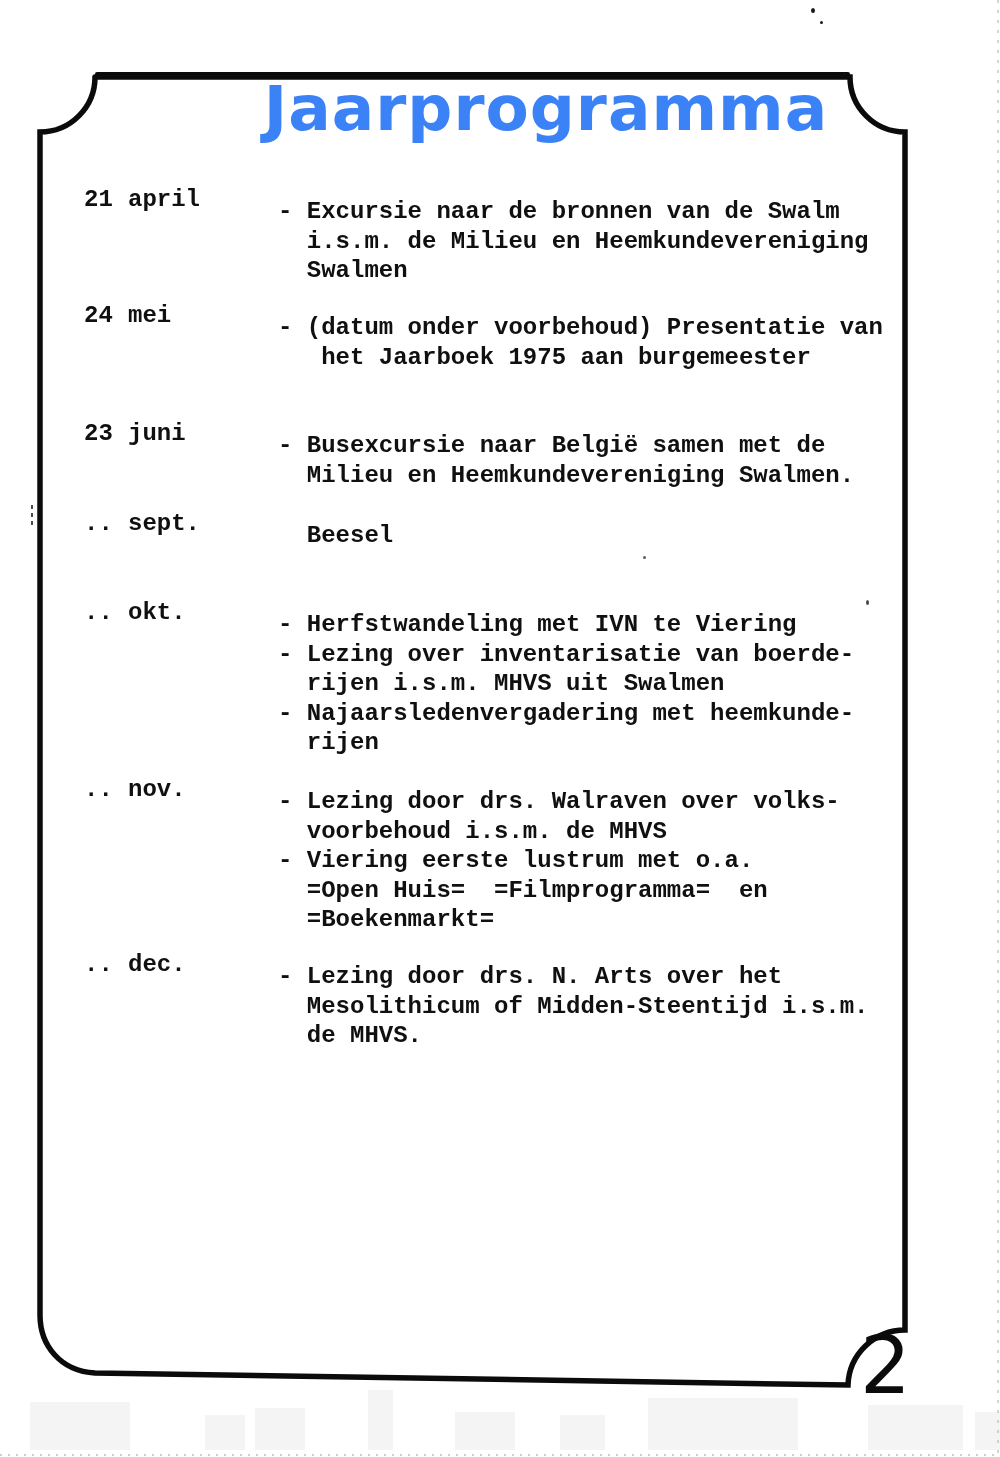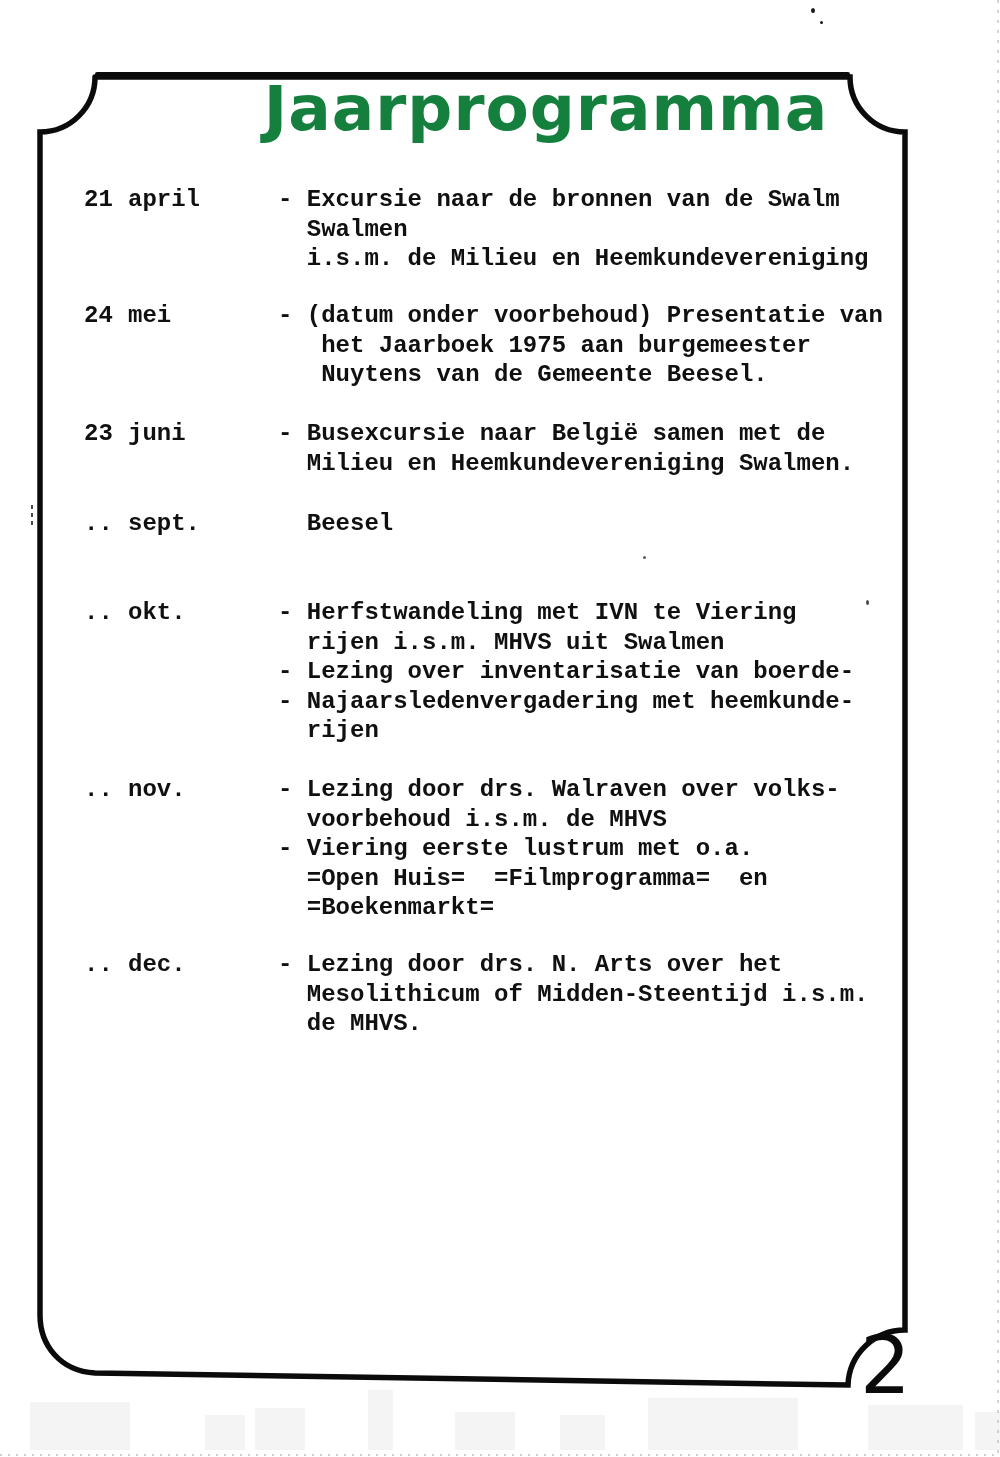--- a/index.html
+++ b/index.html
@@ -24,7 +24,7 @@
     font-weight:bold;
     font-size:63px;
     letter-spacing:1px;
-    color:#15803d;
+    color:#3b82f6;
     white-space:nowrap;
   }
 

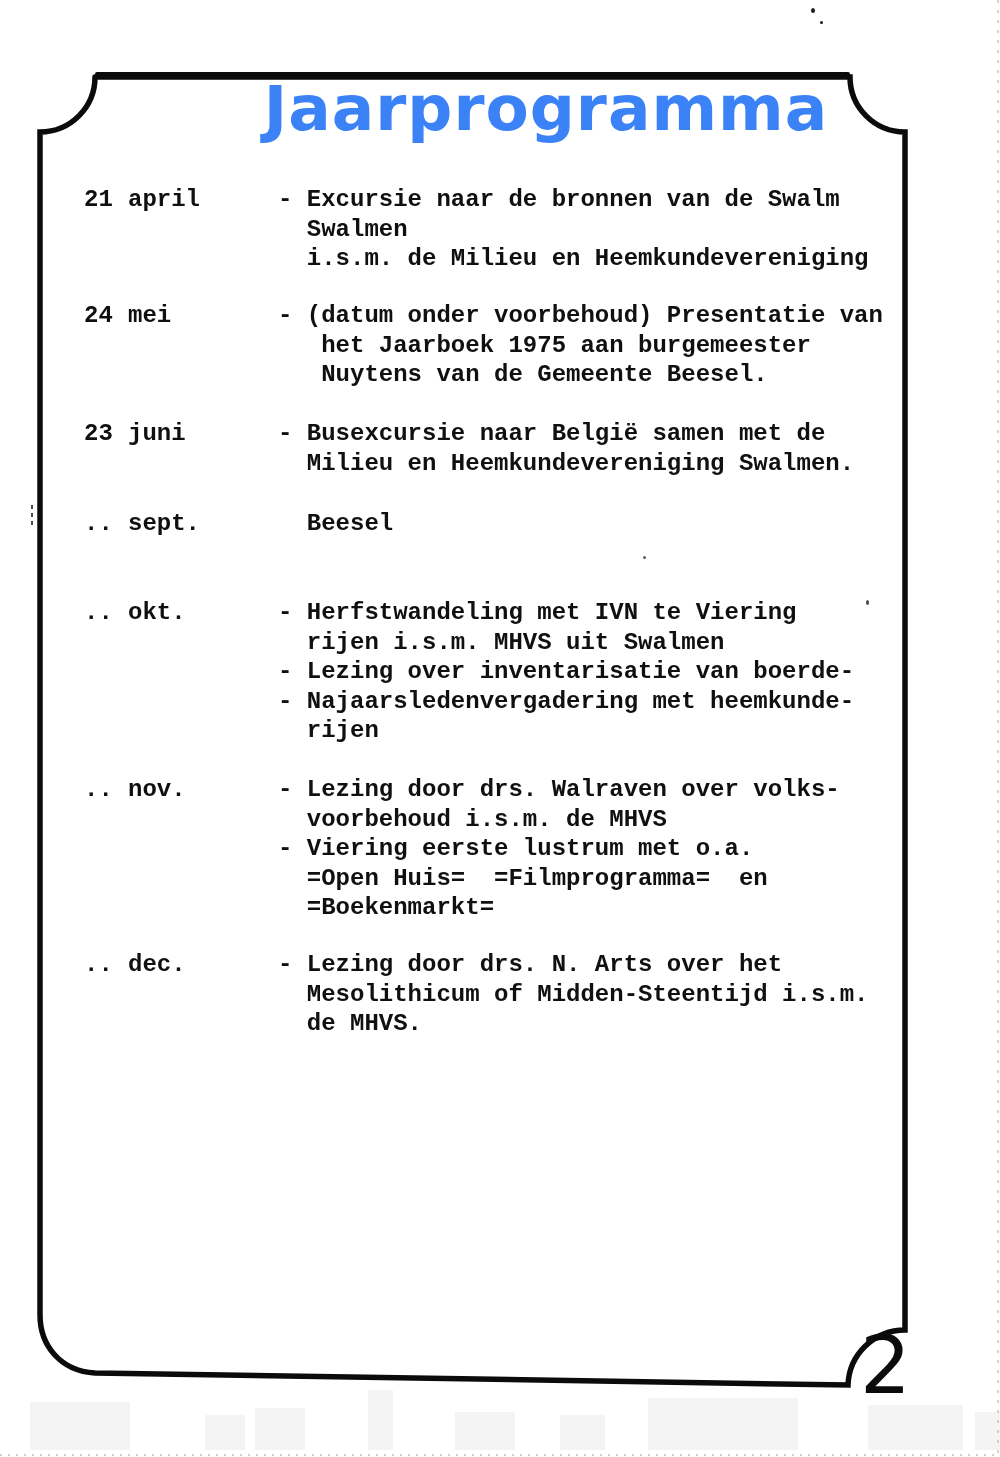--- a/index.html
+++ b/index.html
@@ -38,7 +38,7 @@
   }
   .entry .day   { position:absolute; left:84px;  top:0; white-space:pre; }
   .entry .month { position:absolute; left:128px; top:0; white-space:pre; }
-  .entry .lines { position:absolute; left:278px; top:0; }
+  .entry .lines { position:absolute; left:278px; top:12px; }
   .entry .line  { white-space:pre; }
 
   

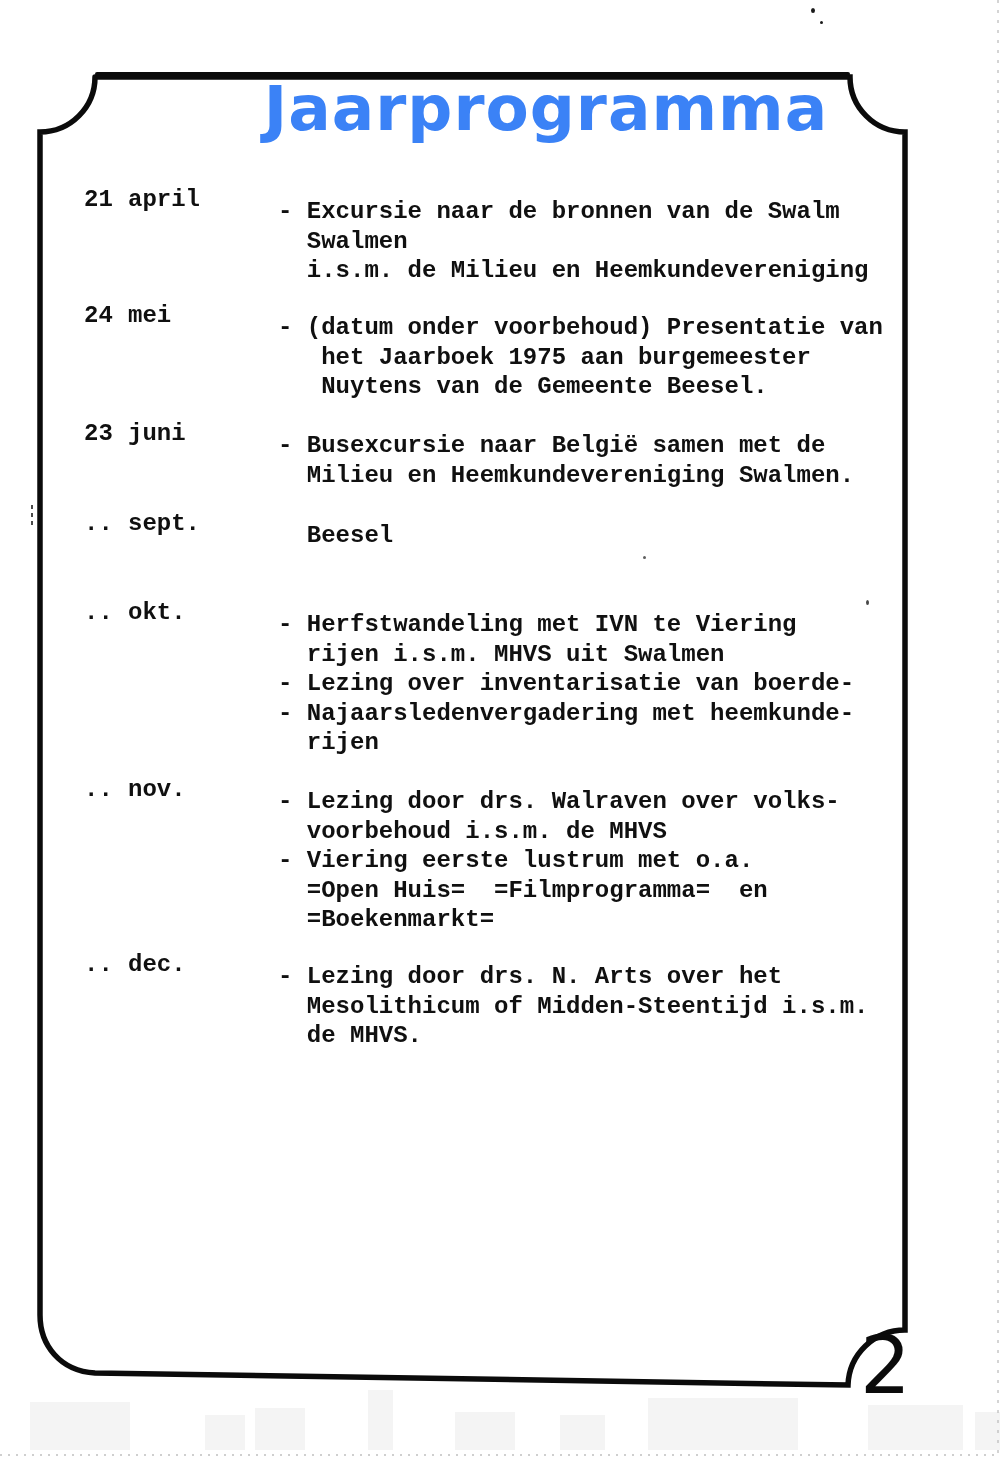--- a/index.html
+++ b/index.html
@@ -83,8 +83,8 @@
     <span class="month">april</span>
     <div class="lines">
       <div class="line">- Excursie naar de bronnen van de Swalm</div>
+      <div class="line">  i.s.m. de Milieu en Heemkundevereniging</div>
       <div class="line">  Swalmen</div>
-      <div class="line">  i.s.m. de Milieu en Heemkundevereniging</div>
     </div>
   </div>
 

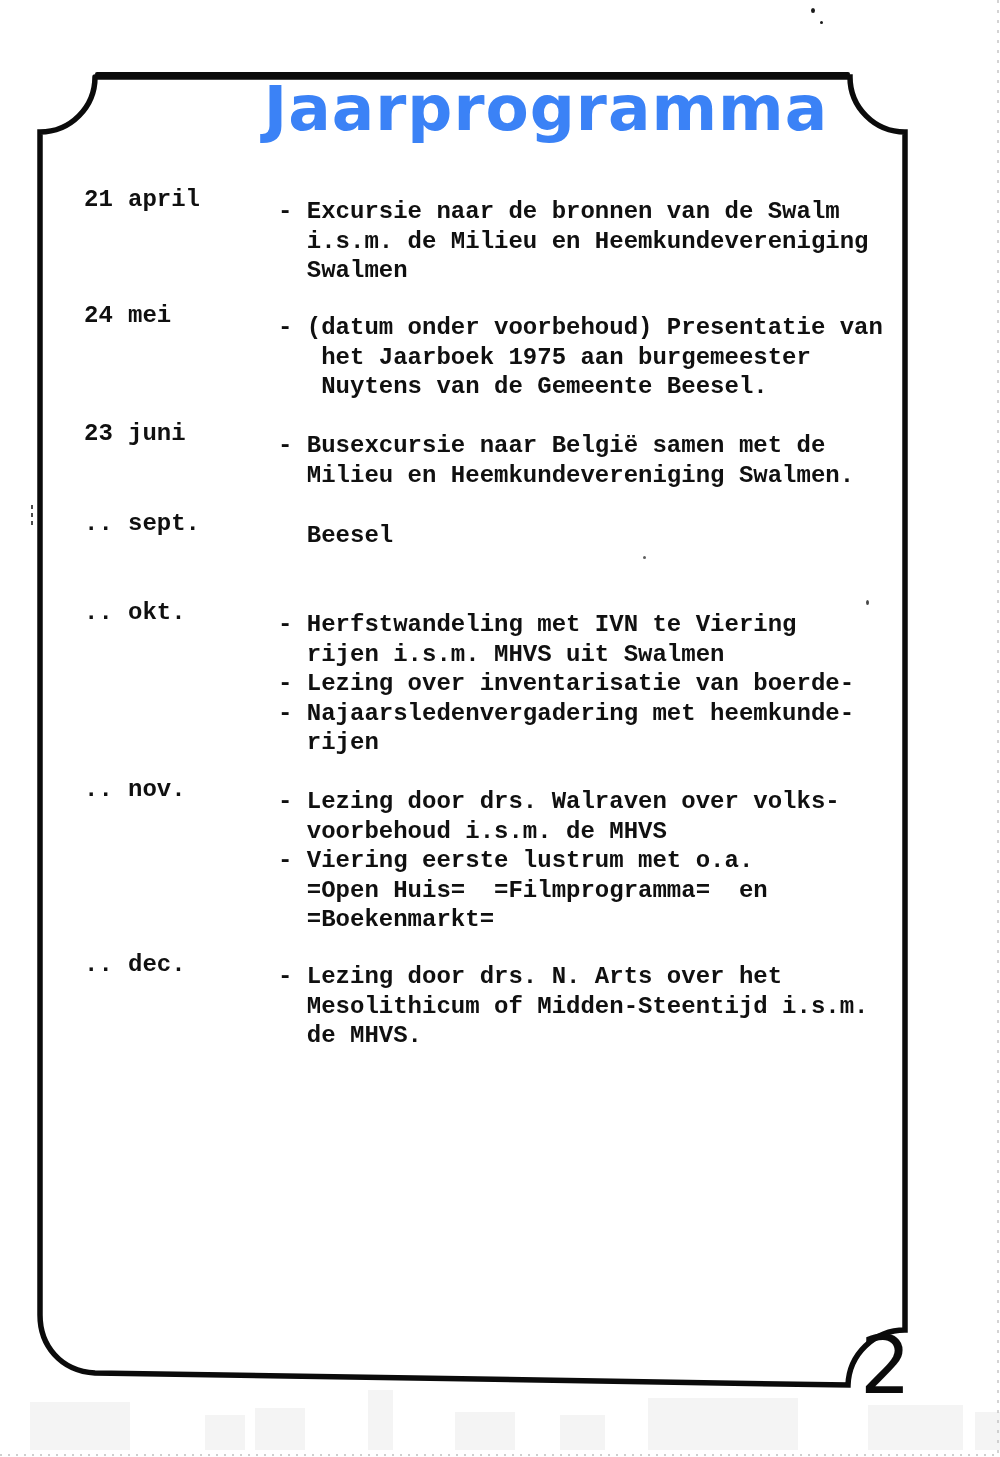--- a/index.html
+++ b/index.html
@@ -94,7 +94,6 @@
     <div class="lines">
       <div class="line">- (datum onder voorbehoud) Presentatie van</div>
       <div class="line">   het Jaarboek 1975 aan burgemeester</div>
-      <div class="line">   Nuytens van de Gemeente Beesel.</div>
     </div>
   </div>
 

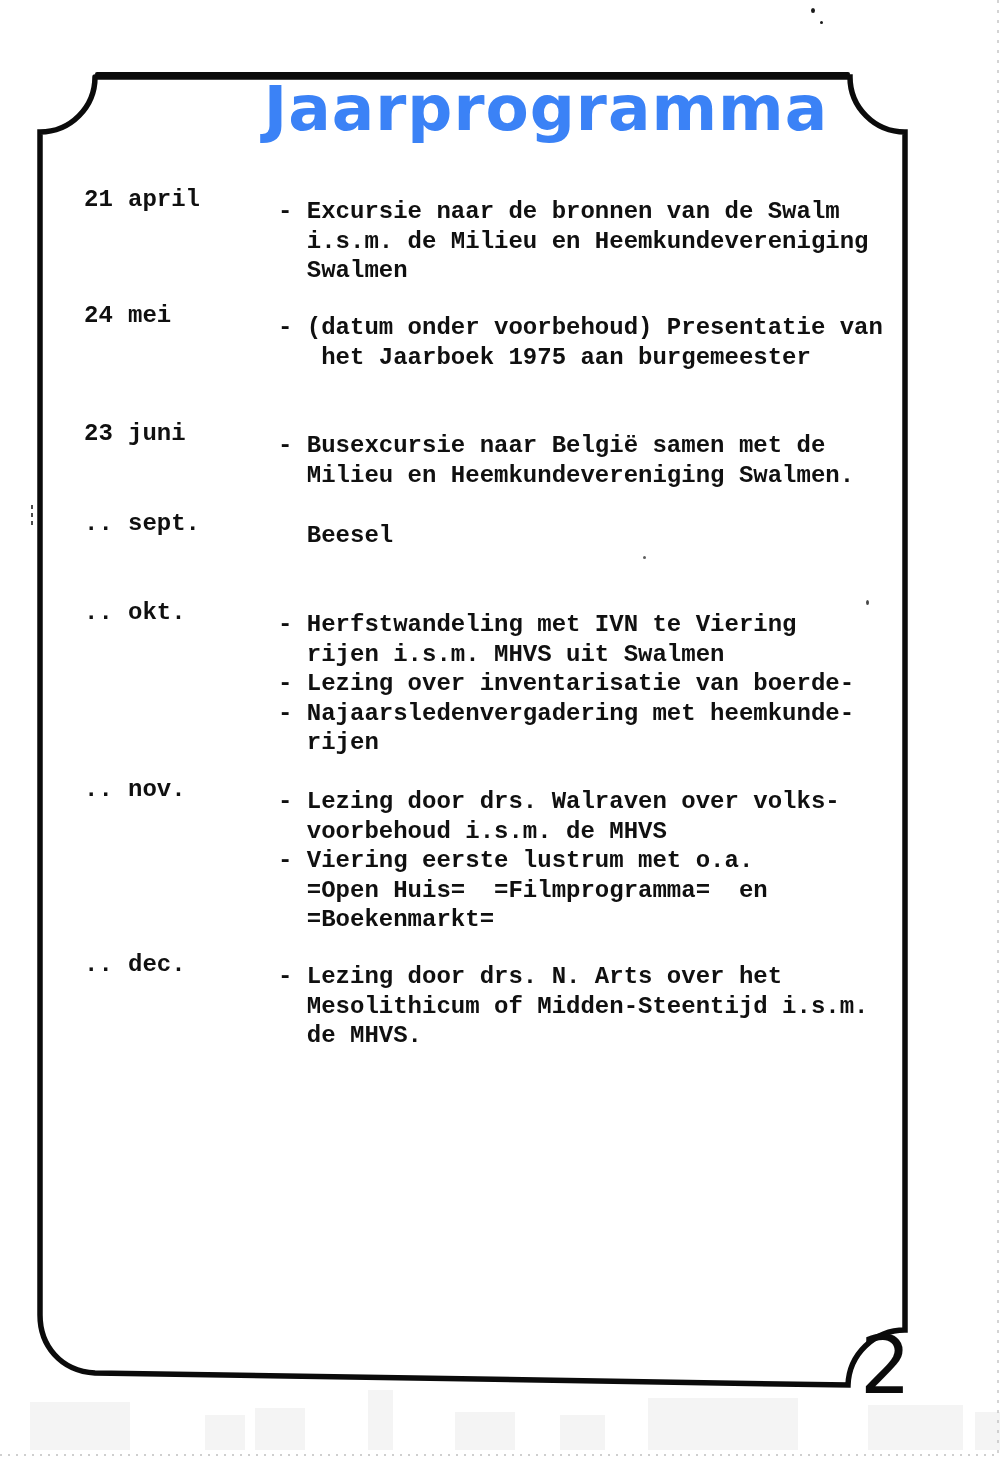--- a/index.html
+++ b/index.html
@@ -119,8 +119,8 @@
     <span class="month">okt.</span>
     <div class="lines">
       <div class="line">- Herfstwandeling met IVN te Viering</div>
+      <div class="line">- Lezing over inventarisatie van boerde-</div>
       <div class="line">  rijen i.s.m. MHVS uit Swalmen</div>
-      <div class="line">- Lezing over inventarisatie van boerde-</div>
       <div class="line">- Najaarsledenvergadering met heemkunde-</div>
       <div class="line">  rijen</div>
     </div>

